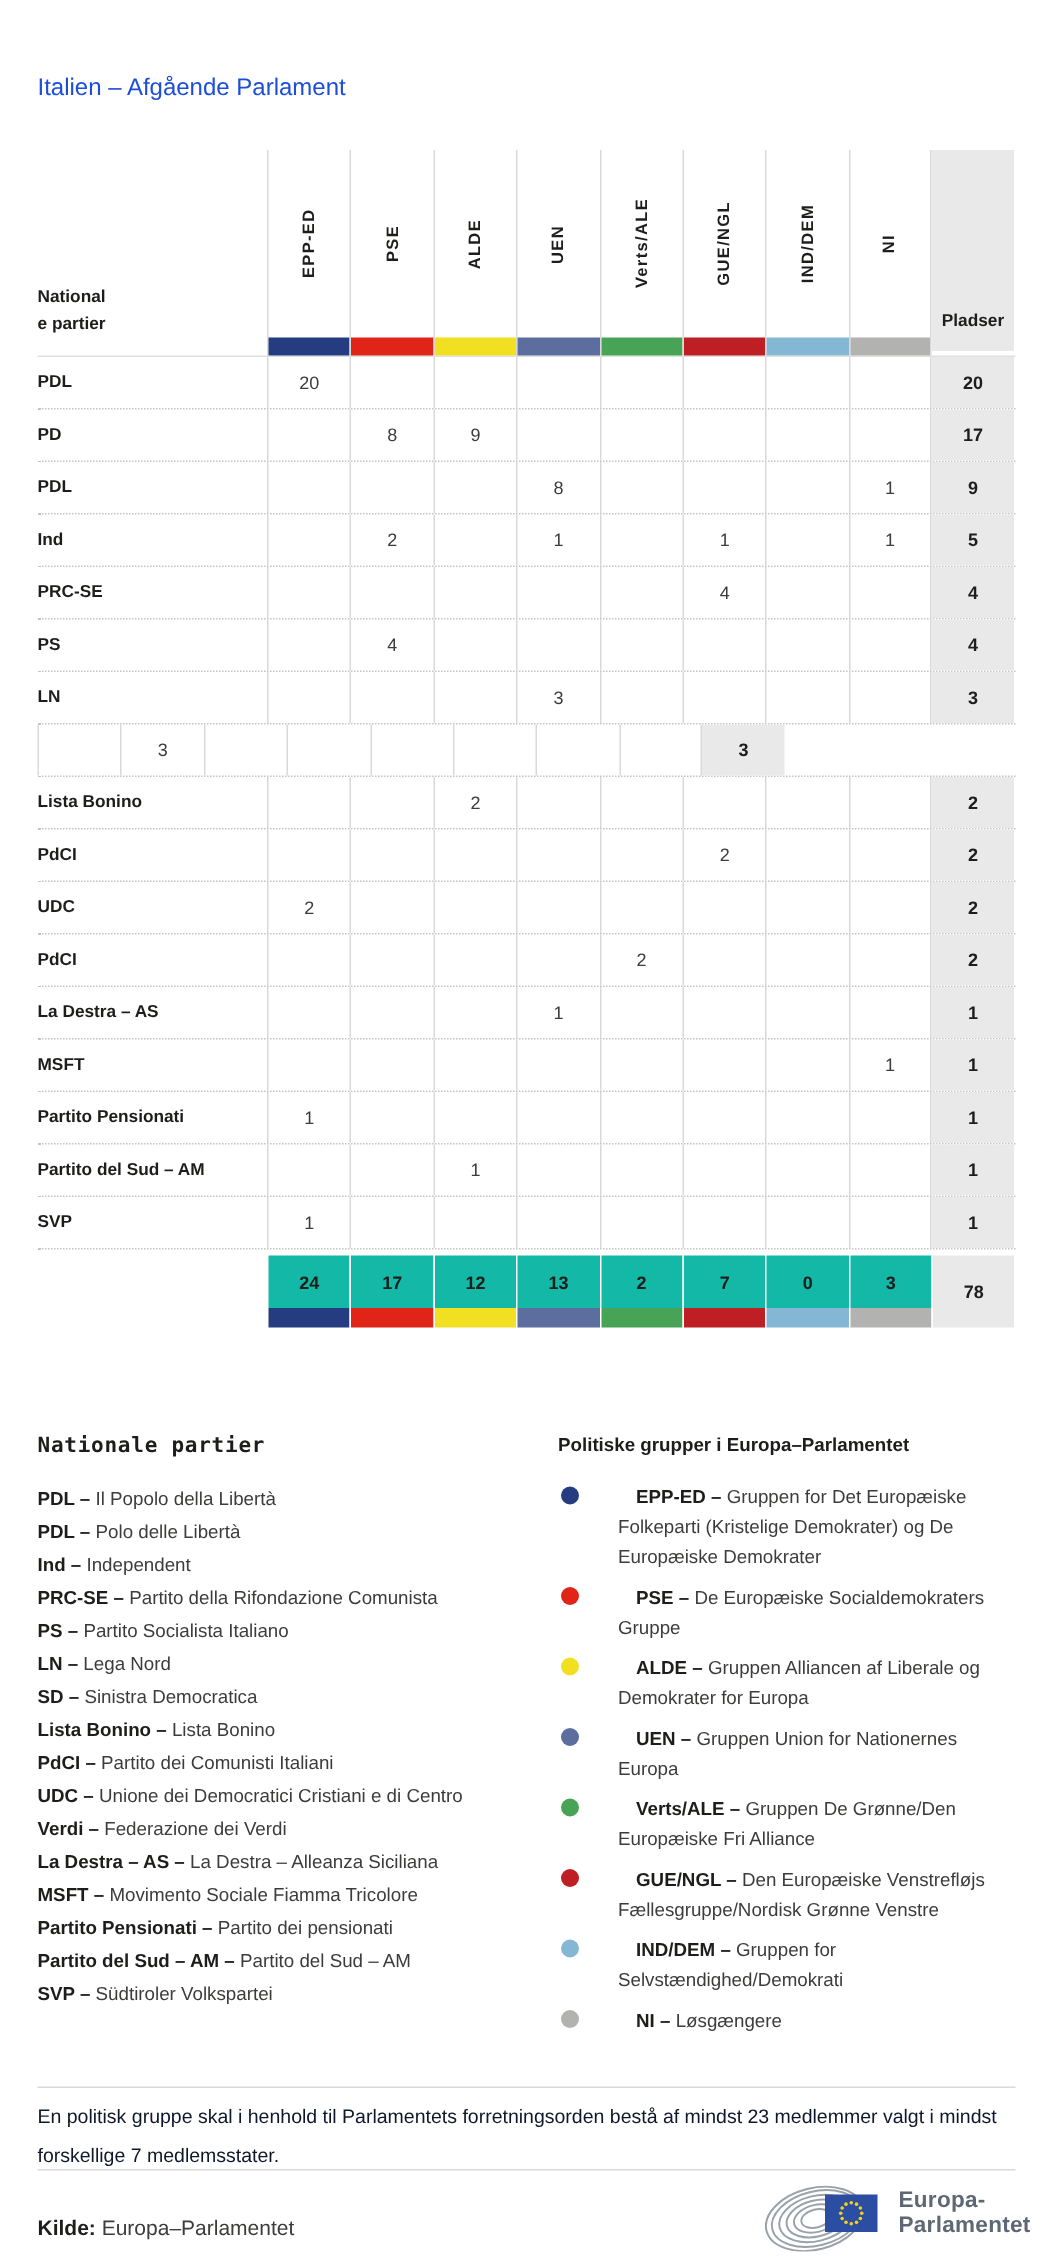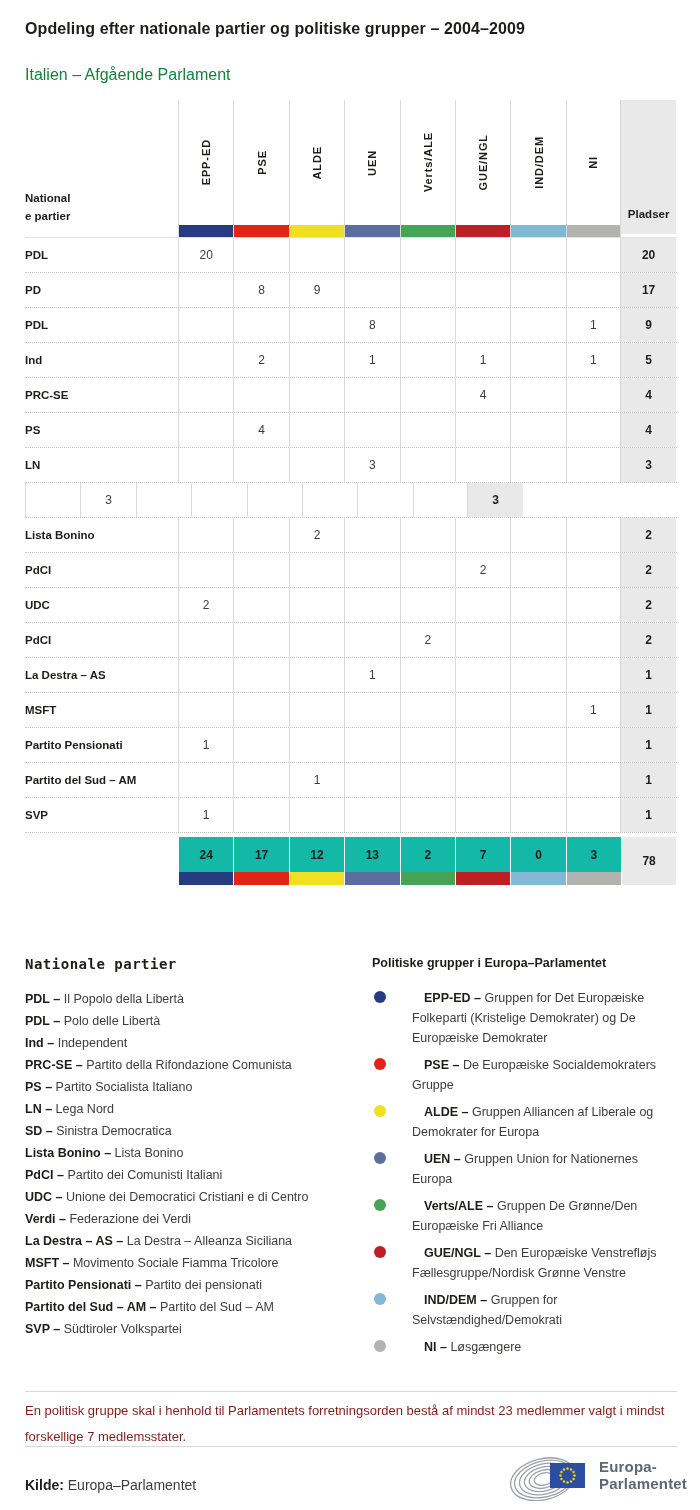--- a/index.html
+++ b/index.html
@@ -70,7 +70,6 @@
 
 <div class="page">
 
-  <h1 class="title">Opdeling efter nationale partier og politiske grupper – 2004–2009</h1>
   <h2 class="subtitle">Italien – Afgående Parlament</h2>
 
   <div class="table">

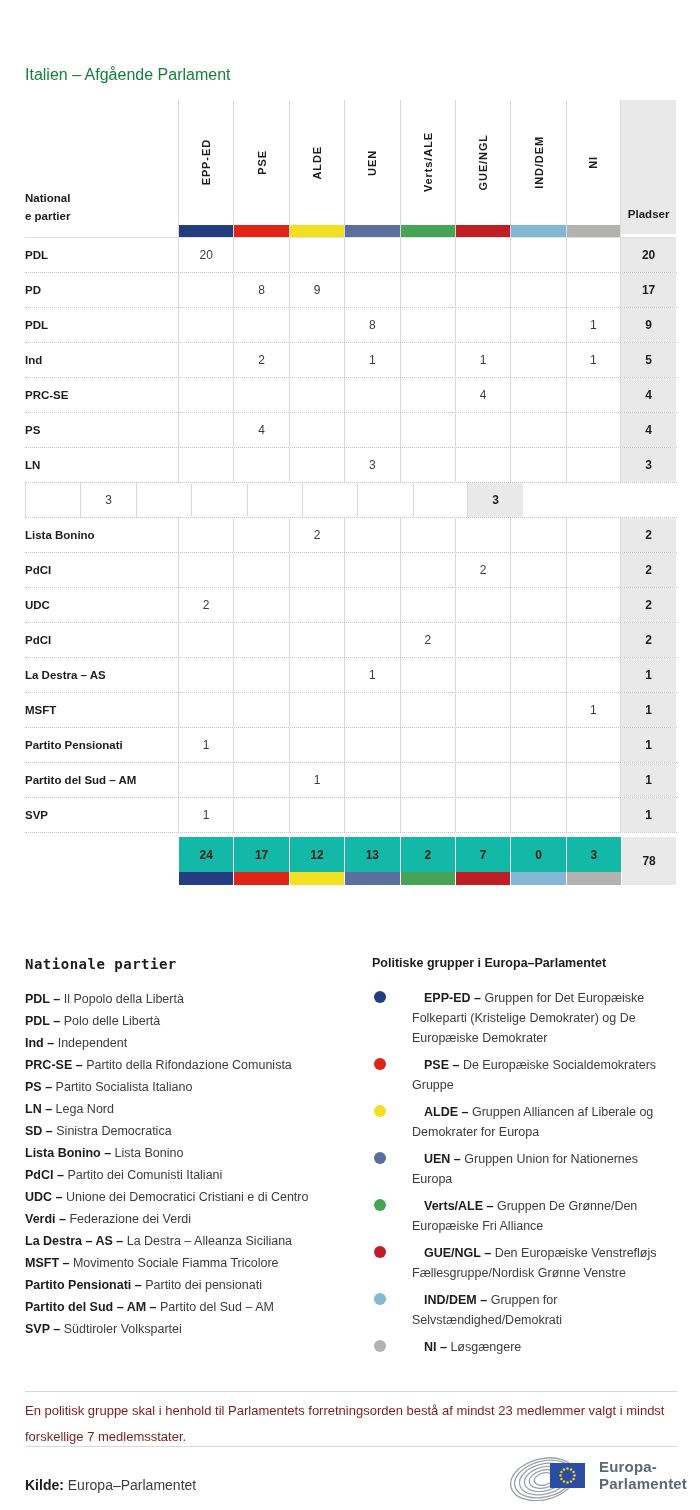--- a/index.html
+++ b/index.html
@@ -9,7 +9,7 @@
 
   
   .title { position:absolute; left:25px; top:20px; font-size:16px; font-weight:700; letter-spacing:.1px; color:#1d1d1b; }
-  .subtitle { position:absolute; left:25px; top:66px; font-size:16px; font-weight:400; color:#15803d; }
+  .subtitle { position:absolute; left:25px; top:50px; font-size:16px; font-weight:400; color:#1d4ed8; }
 
   
   .table { position:absolute; left:25px; top:100px; width:652px; }

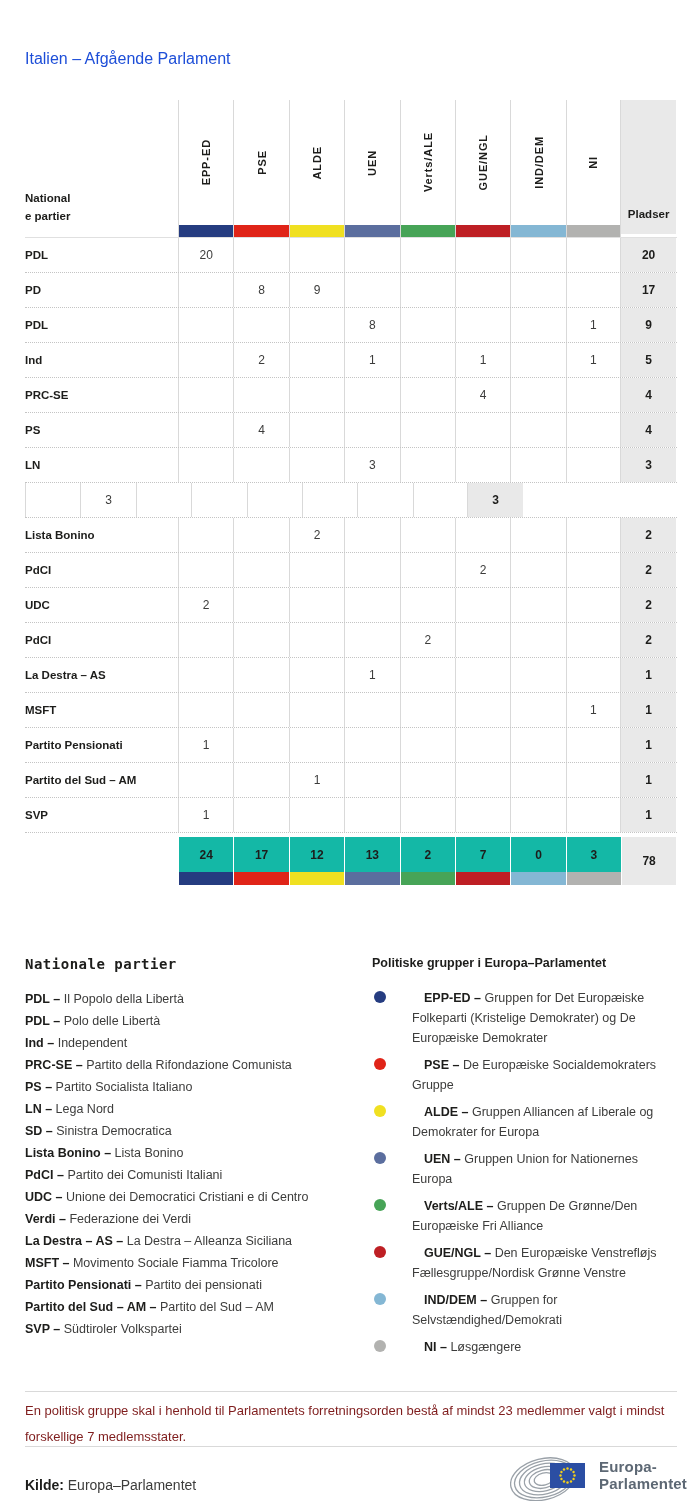--- a/index.html
+++ b/index.html
@@ -59,7 +59,7 @@
   .rule { position:absolute; left:25px; width:652px; border-top:1px solid #d9d9d9; }
   .rule1 { top:1391px; }
   .rule2 { top:1446px; }
-  .footnote { position:absolute; left:25px; top:1398px; width:648px; font-size:13px; line-height:26px; color:#7f1d1d; }
+  .footnote { position:absolute; left:25px; top:1398px; width:648px; font-size:13px; line-height:26px; color:#0f172a; }
   .source { position:absolute; left:25px; top:1477px; font-size:14px; color:#3c3c3b; }
   .source b { color:#1d1d1b; }
   .logo { position:absolute; left:510px; top:1449px; display:flex; align-items:center; }

